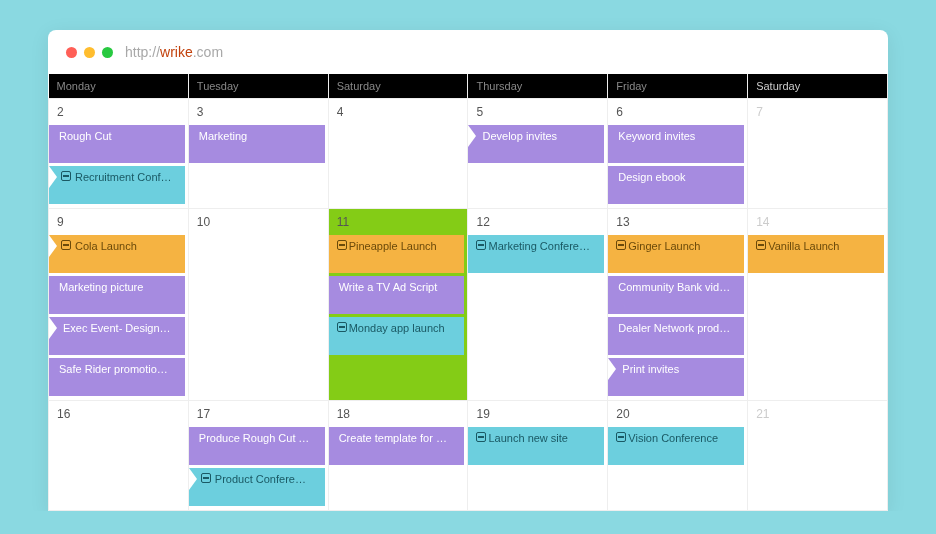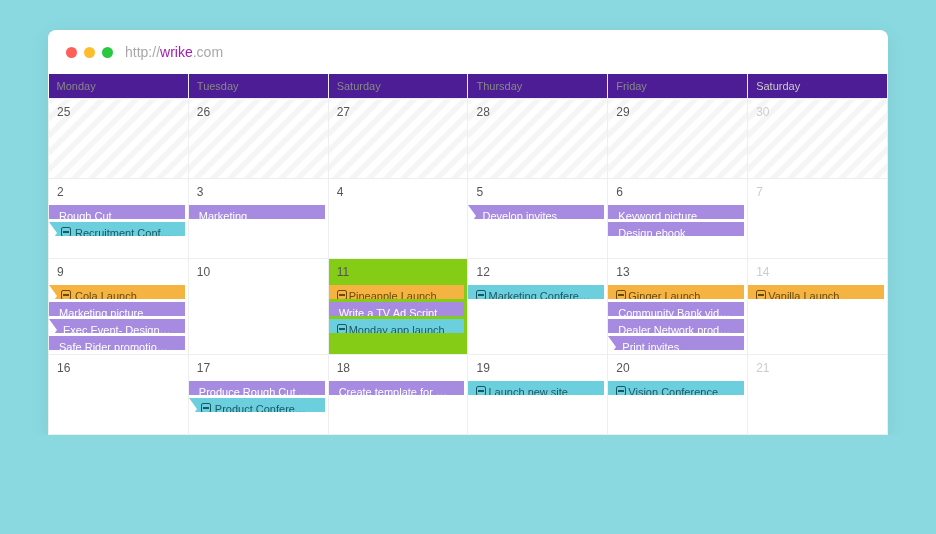--- a/index.html
+++ b/index.html
@@ -10,7 +10,7 @@
 .dot{width:11px;height:11px;border-radius:50%}
 .dot-r{background:#ff5f57}.dot-y{background:#ffbd2e}.dot-g{background:#28c940}
 .url{color:#a8a8a8;font-size:14px}
-.url b{color:#a21caf;font-weight:500}
+.url b{color:#c2410c;font-weight:500}
 .cal{width:100%;border-collapse:collapse;table-layout:fixed}
 .hdr-row{background:#4c1d95}
 .hdr{padding:6px 8px;font-size:11px;color:#888;font-weight:400;text-align:left;border-right:1px solid #eee}

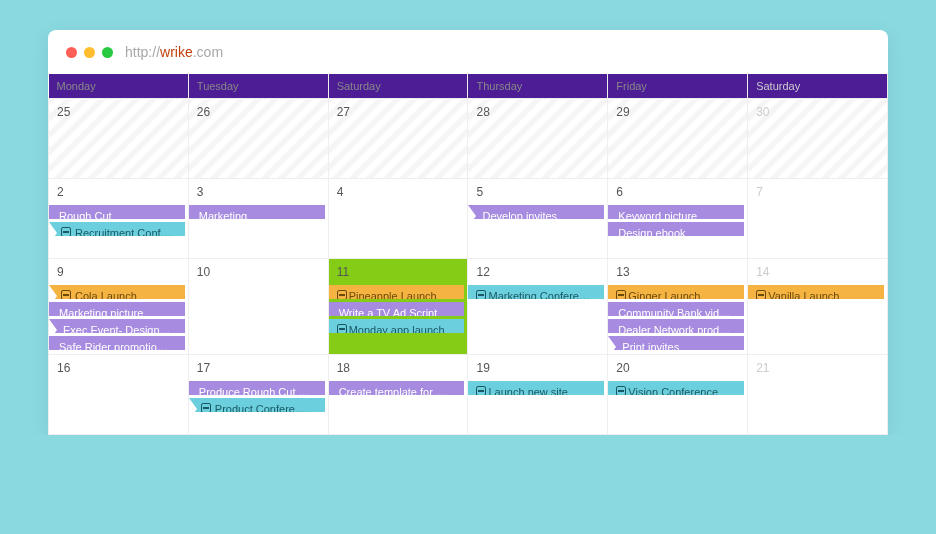--- a/index.html
+++ b/index.html
@@ -12,7 +12,7 @@
 .url{color:#a8a8a8;font-size:14px}
 .url b{color:#c2410c;font-weight:500}
 .cal{width:100%;border-collapse:collapse;table-layout:fixed}
-.hdr-row{background:#4c1d95}
+.hdr-row{background:#000000}
 .hdr{padding:6px 8px;font-size:11px;color:#888;font-weight:400;text-align:left;border-right:1px solid #eee}
 .hdr.wkend{color:#ccc}
 .cell{border:1px solid #eee;vertical-align:top;position:relative;height:80px;padding:0}

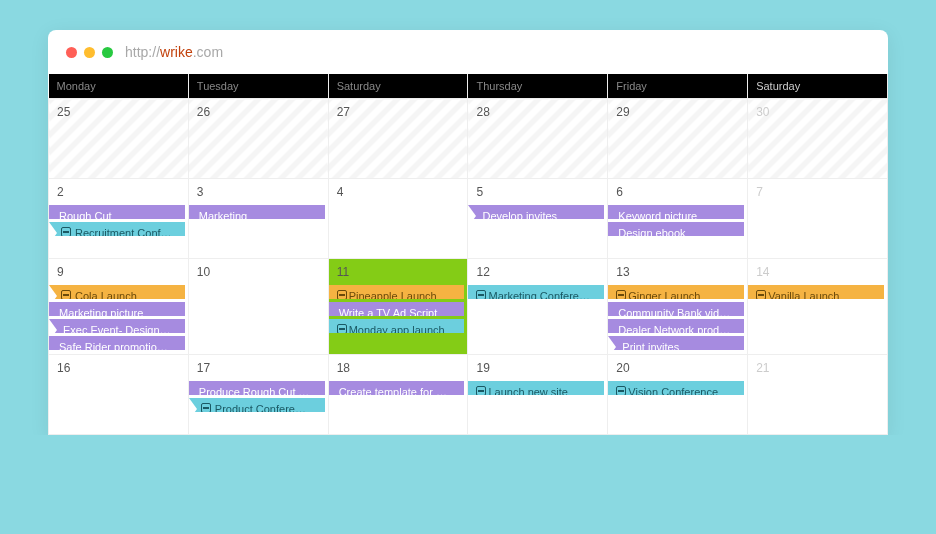--- a/index.html
+++ b/index.html
@@ -60,26 +60,6 @@
         </tr>
     </thead>
     <tbody id="cal-body">
-        <tr>
-          <td class="cell fade">
-            <div class="daynum">25</div>
-          </td>
-          <td class="cell fade">
-            <div class="daynum">26</div>
-          </td>
-          <td class="cell fade">
-            <div class="daynum">27</div>
-          </td>
-          <td class="cell fade">
-            <div class="daynum">28</div>
-          </td>
-          <td class="cell fade">
-            <div class="daynum">29</div>
-          </td>
-          <td class="cell fade">
-            <div class="daynum wkend">30</div>
-          </td>
-        </tr>
         <tr>
           <td class="cell">
             <div class="daynum">2</div>

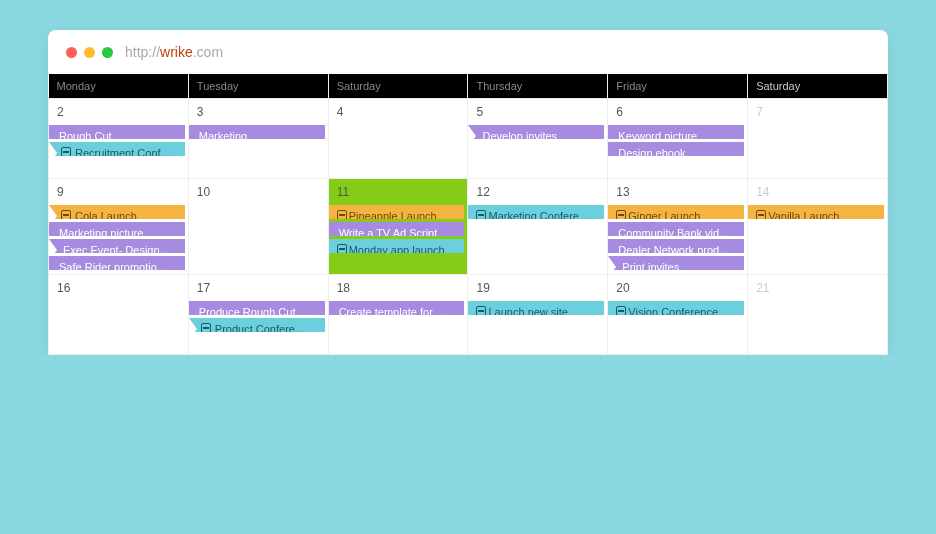--- a/index.html
+++ b/index.html
@@ -21,7 +21,7 @@
 .daynum{position:absolute;top:6px;left:8px;font-size:12px;color:#555}
 .daynum.wkend{color:#ccc}
 .events{padding-top:26px;display:flex;flex-direction:column;gap:3px;padding-bottom:4px}
-.ev{position:relative;height:14px;line-height:22px;font-size:11px;color:#fff;padding-left:20px;padding-right:13px;white-space:nowrap;overflow:hidden;text-overflow:ellipsis;margin-right:3px}
+.ev{position:relative;height:38px;line-height:22px;font-size:11px;color:#fff;padding-left:20px;padding-right:13px;white-space:nowrap;overflow:hidden;text-overflow:ellipsis;margin-right:3px}
 .ev.arrow::before{content:"";position:absolute;left:0;top:0;border-top:11px solid transparent;border-bottom:11px solid transparent;border-left:8px solid #fff}
 .ev.noicon{padding-left:10px}
 .ev.purple{background:#a68be0;color:#3f2e6e}

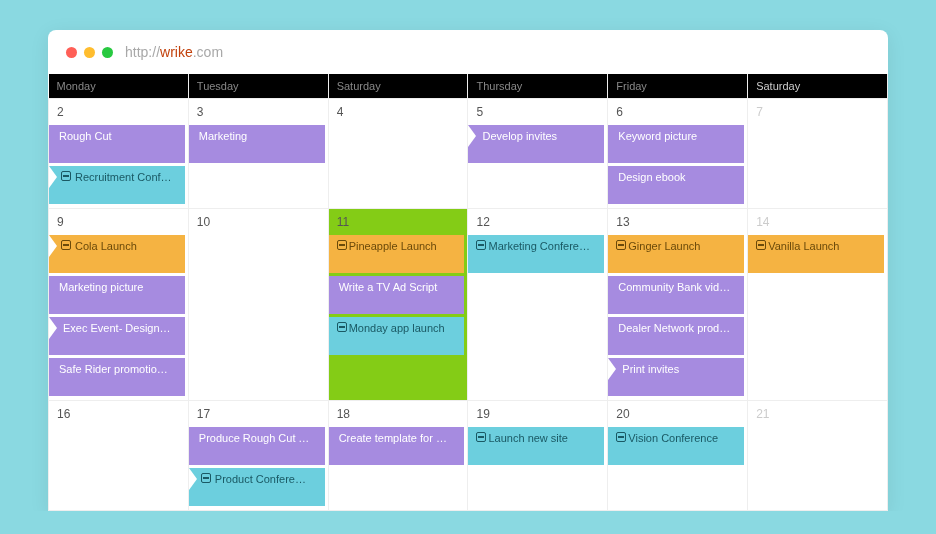--- a/index.html
+++ b/index.html
@@ -86,7 +86,7 @@
           <td class="cell">
             <div class="daynum">6</div>
             <div class="events">
-              <div class="ev purple noicon"><span>Keyword picture</span></div>
+              <div class="ev purple noicon"><span>Keyword invites</span></div>
               <div class="ev purple noicon"><span>Design ebook</span></div>
             </div>
           </td>

